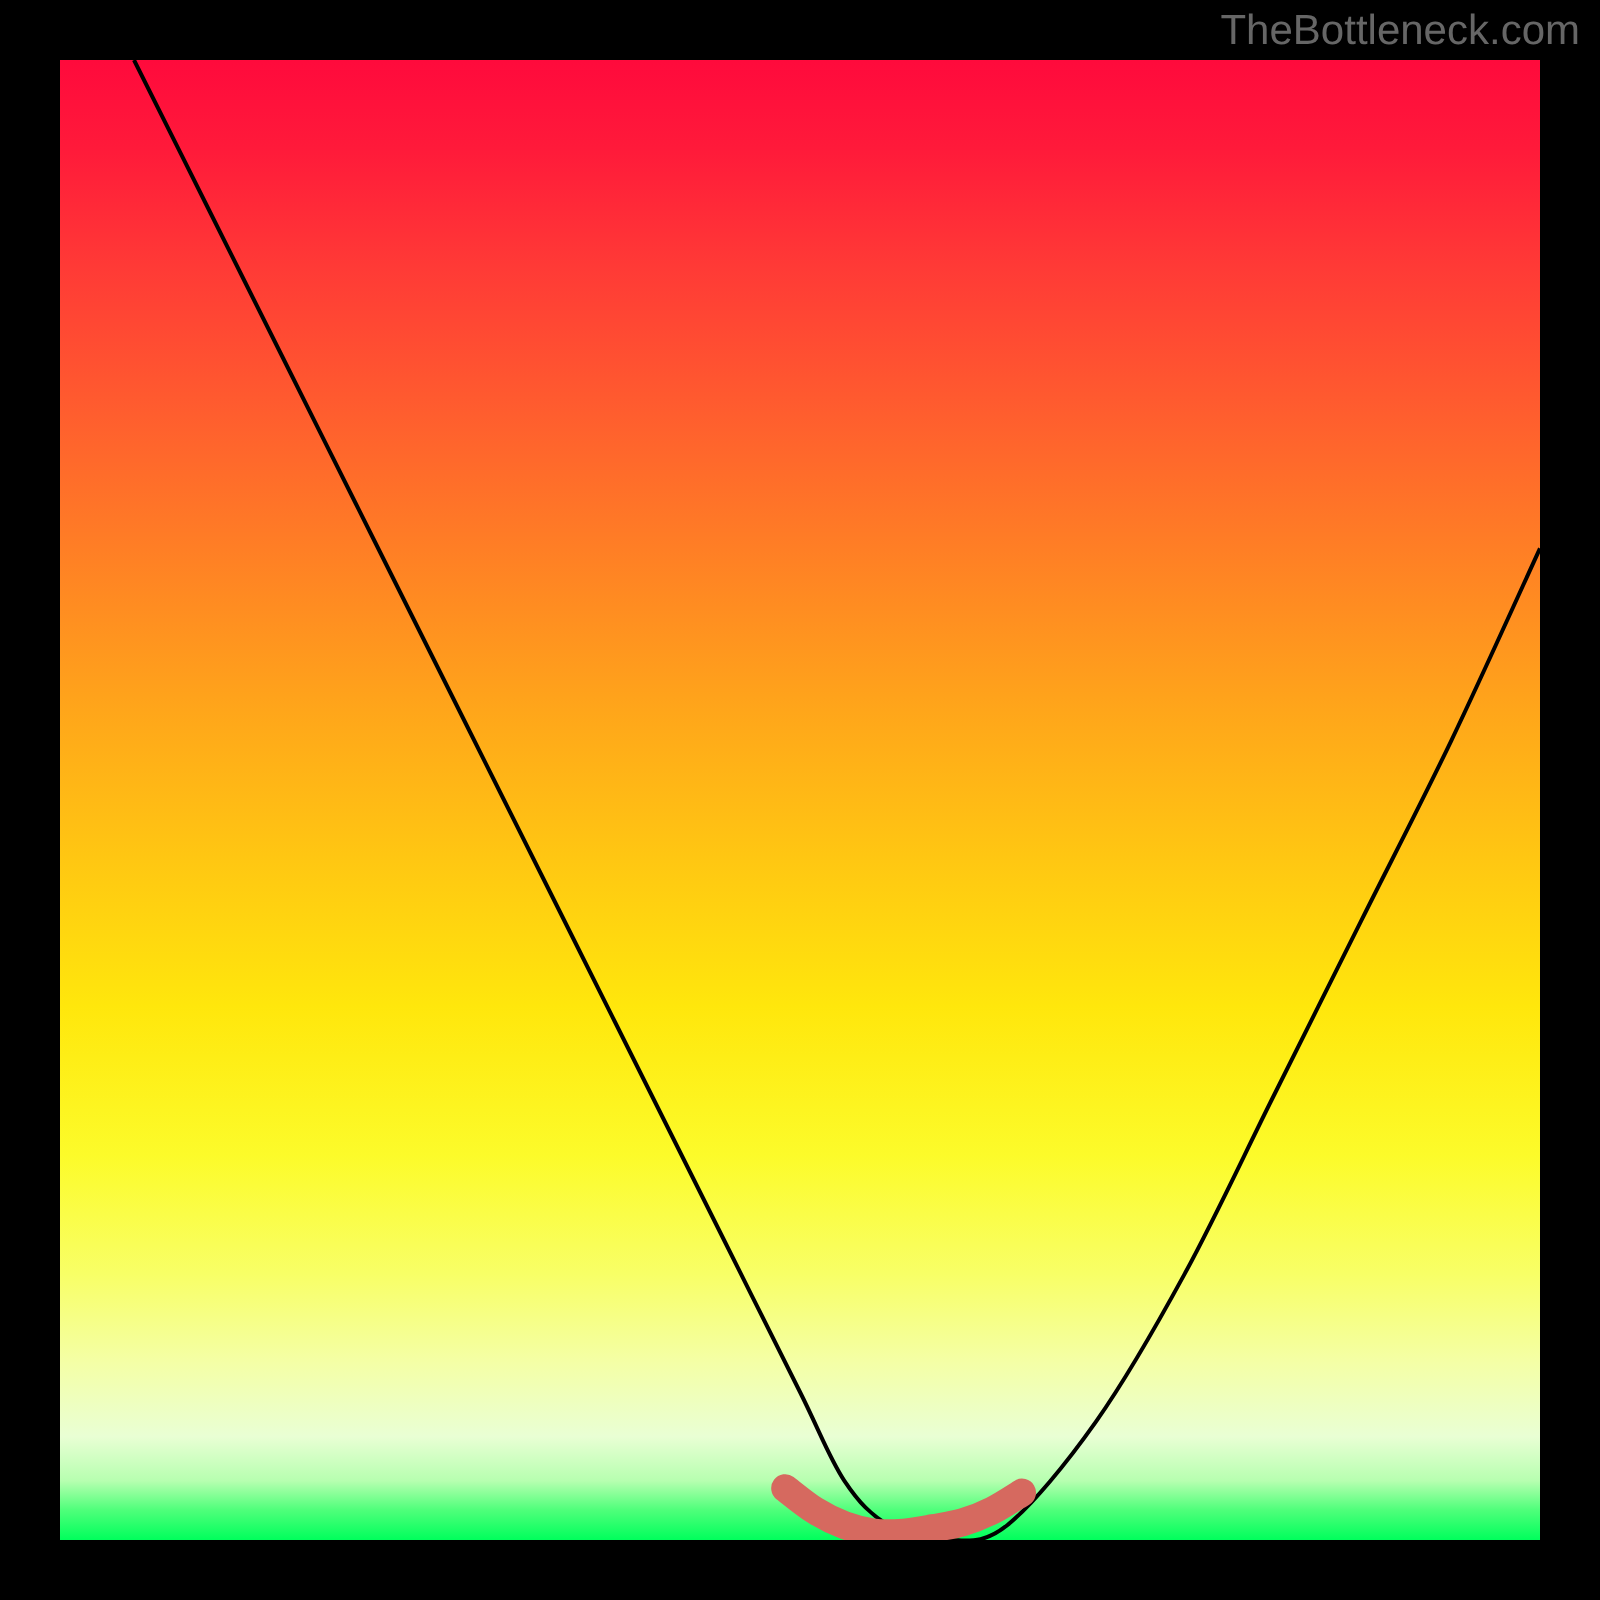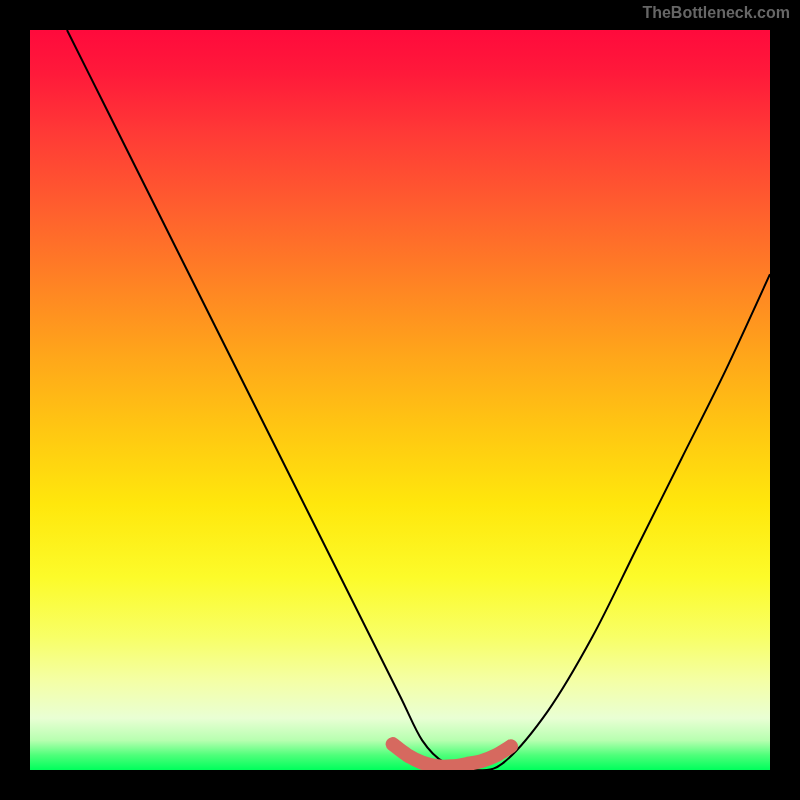--- a/index.html
+++ b/index.html
@@ -16,8 +16,8 @@
     top: 4px;
     right: 10px;
     color: #666;
-    font-size: 16px;
-    font-weight: bold;
+    font-size: 21px;
+    font-weight: normal;
     z-index: 10;
   }
   .plot-area {

